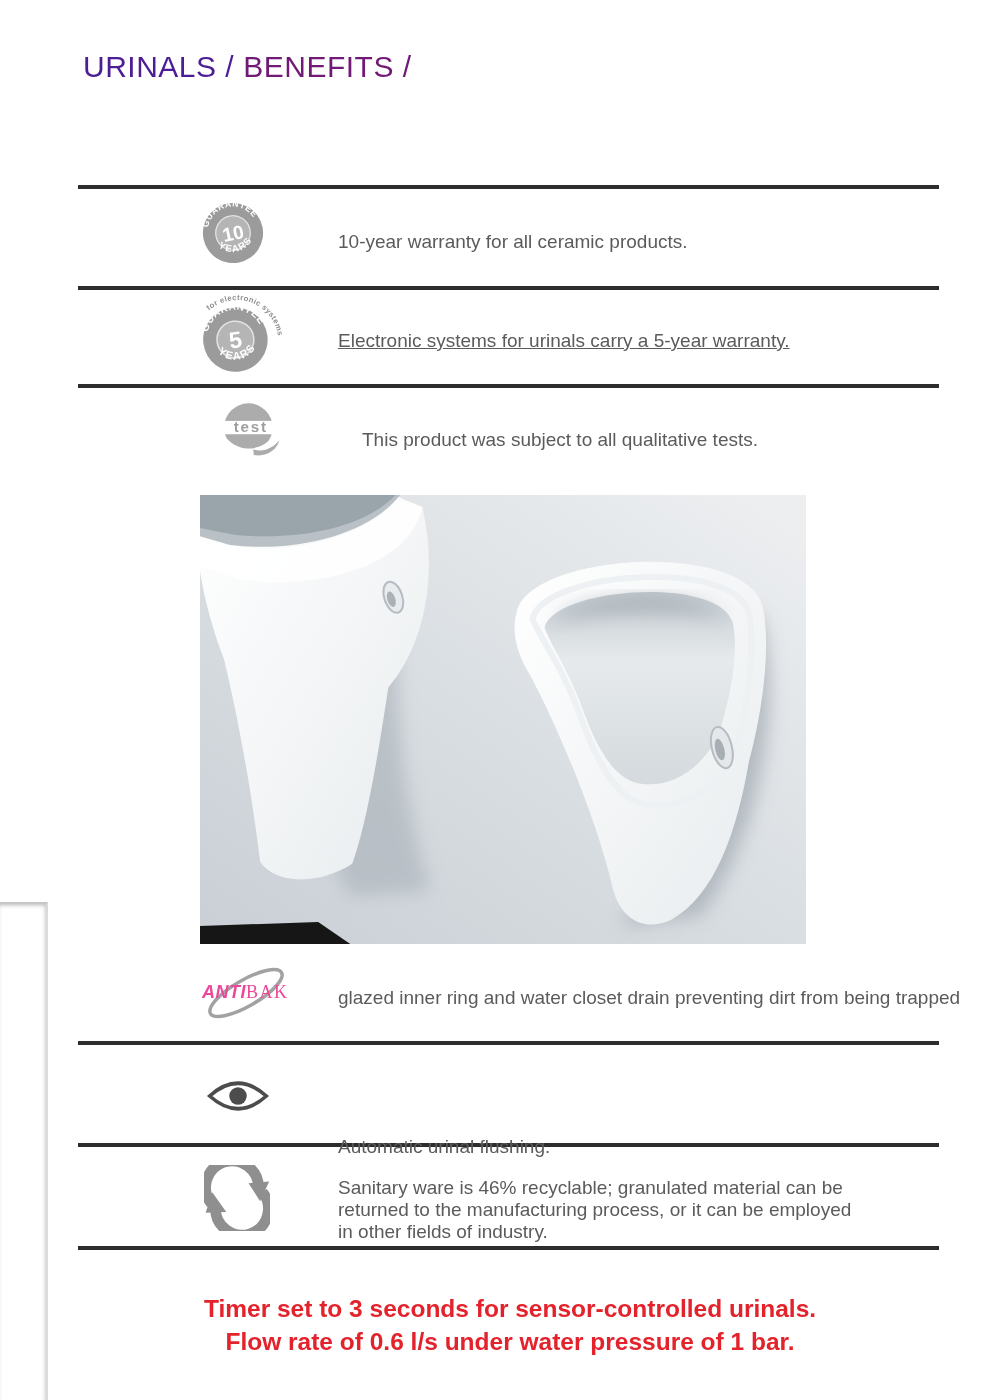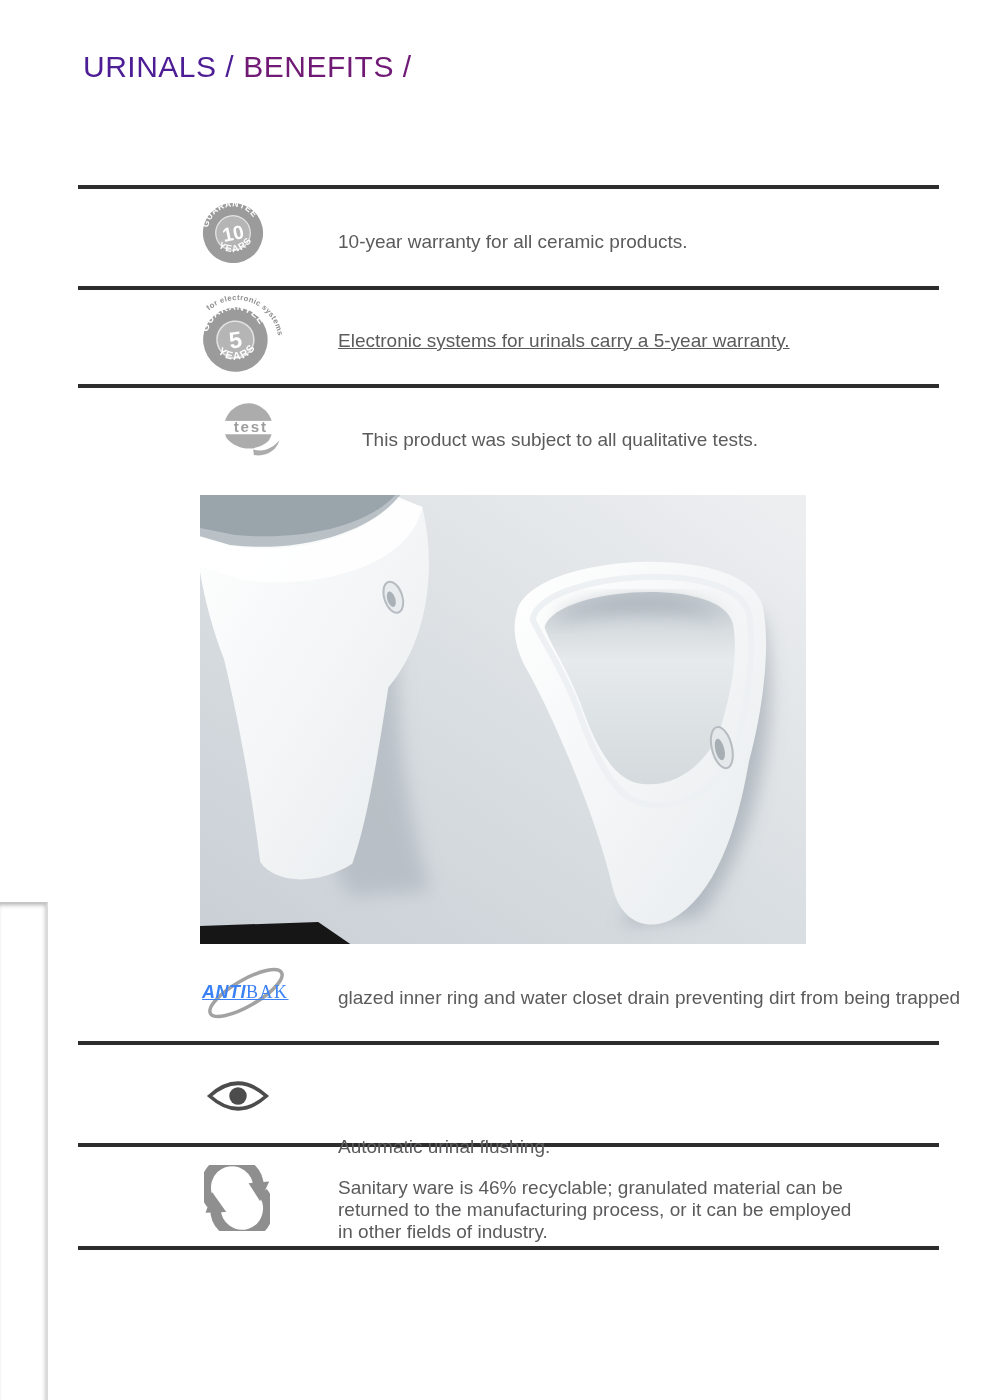--- a/index.html
+++ b/index.html
@@ -35,7 +35,7 @@
   
   .antibak{display:block;}
   .antibak-swoosh{position:absolute;left:0;top:0;width:98px;height:74px;}
-  .antibak-text{position:absolute;left:3px;top:25px;white-space:nowrap;color:#3b82f6;text-decoration:underline;}
+  .antibak-text{position:absolute;left:3px;top:25px;white-space:nowrap;color:#ec4899;}
   .ab-bold{font-weight:700;font-style:italic;font-size:18px;letter-spacing:0.5px;}
   .ab-serif{font-family:"Liberation Serif", serif;font-size:18px;letter-spacing:1.5px;}
   

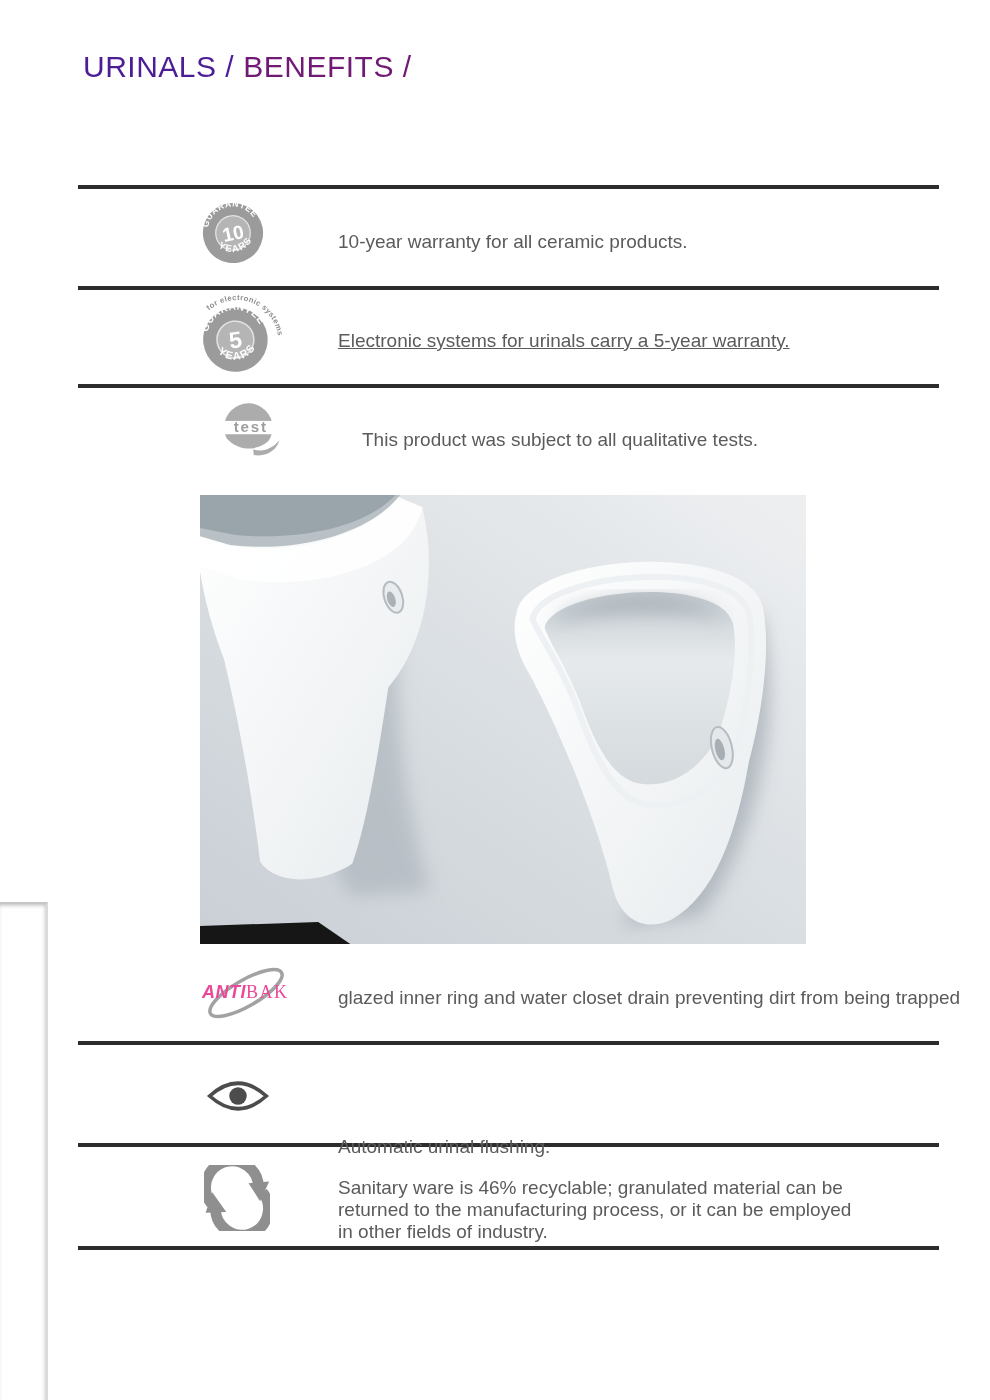--- a/index.html
+++ b/index.html
@@ -200,6 +200,7 @@
   <div class="abs row-text r6t">Sanitary ware is 46% recyclable; granulated material can be returned to the manufacturing process, or it can be employed in other fields of industry.</div>
 
   <div class="abs footer">
+    <div>Timer set to 3 seconds for sensor-controlled urinals.</div>
   </div>
 
   <div class="abs side-tab"></div>

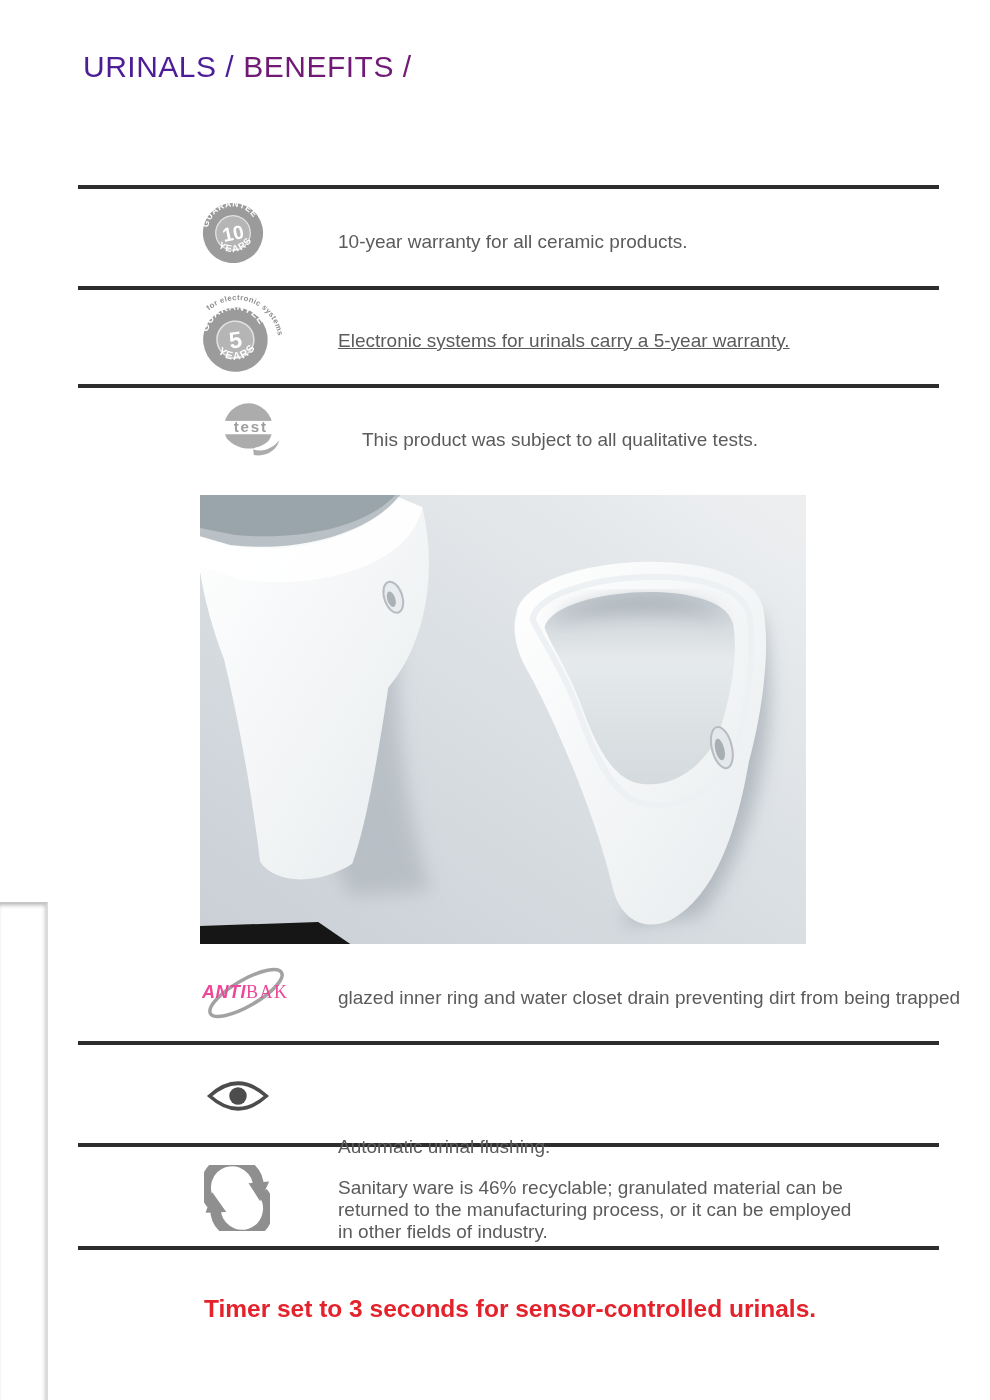--- a/index.html
+++ b/index.html
@@ -201,6 +201,7 @@
 
   <div class="abs footer">
     <div>Timer set to 3 seconds for sensor-controlled urinals.</div>
+    <div>Flow rate of 0.6 l/s under water pressure of 1 bar.</div>
   </div>
 
   <div class="abs side-tab"></div>

